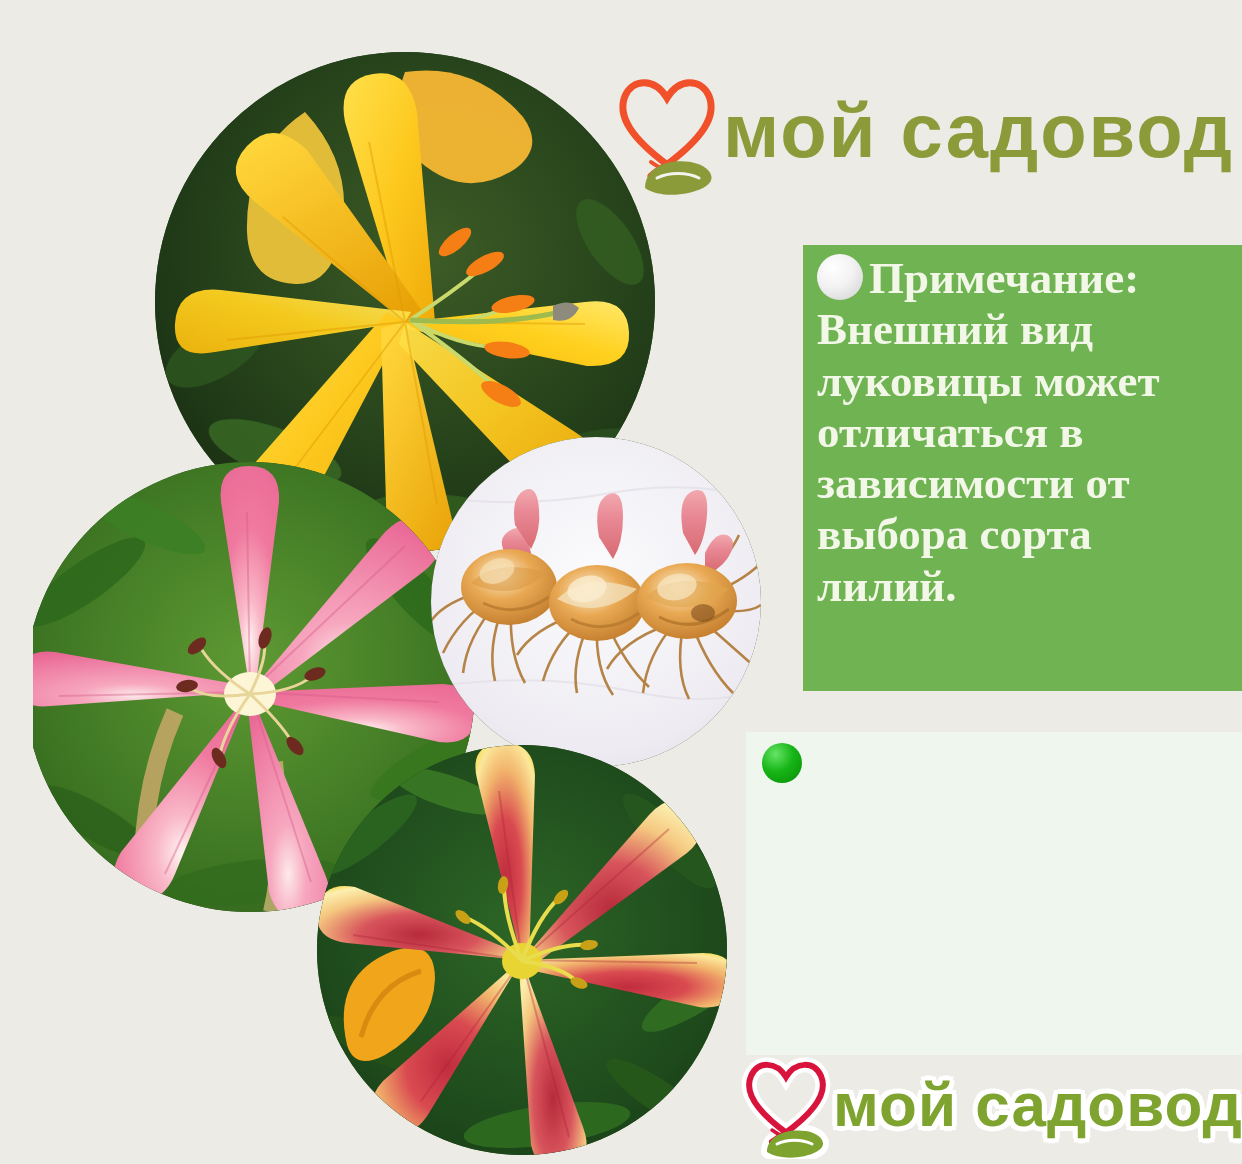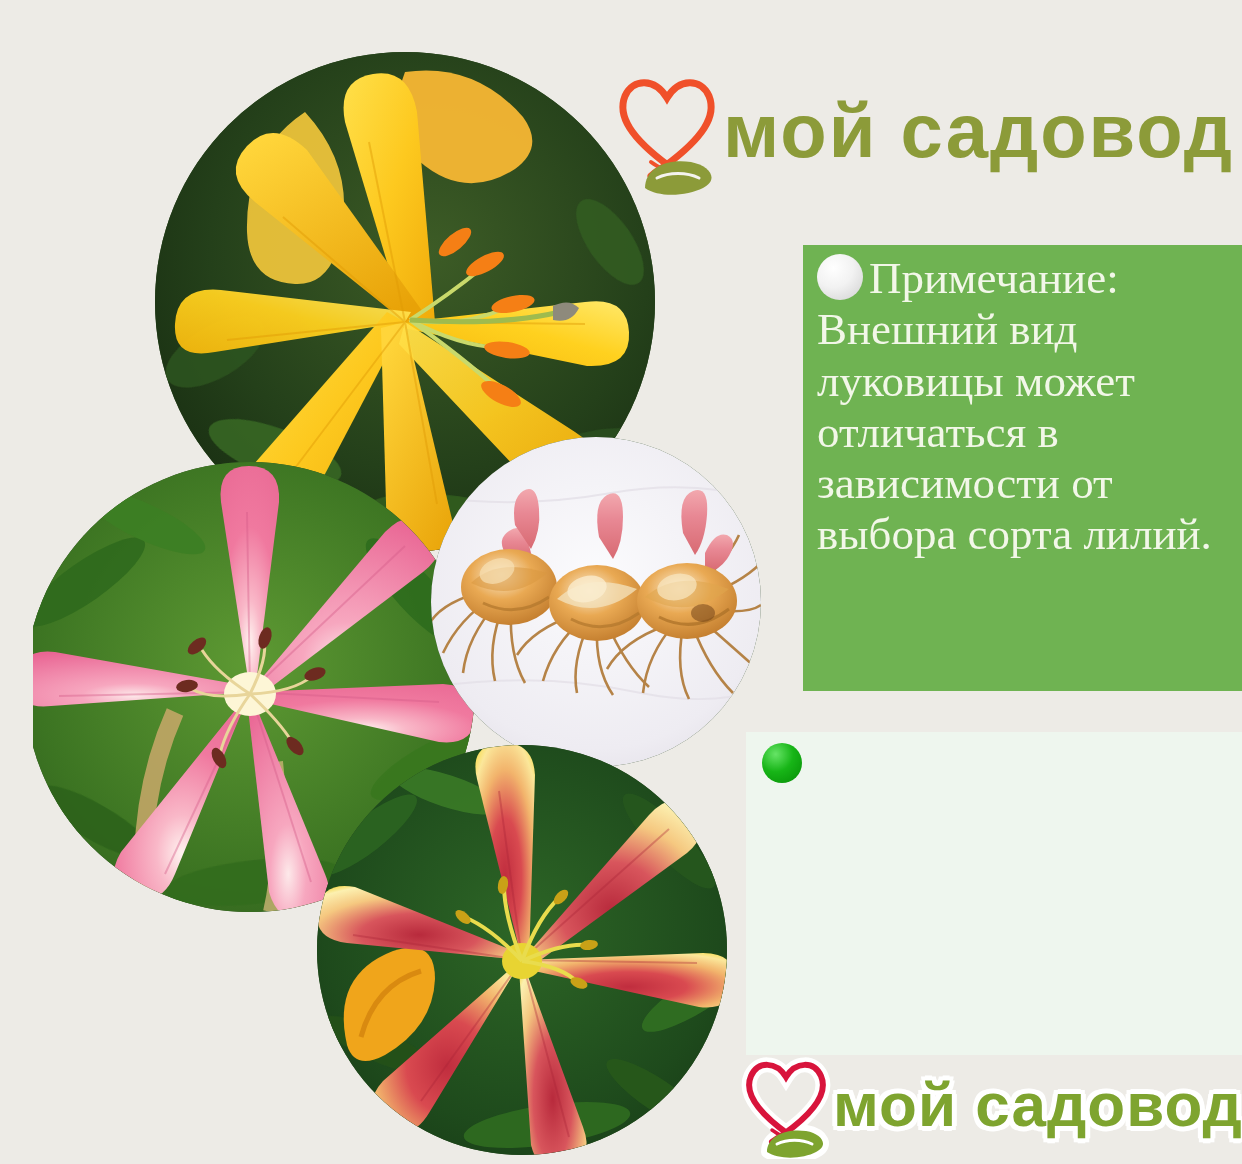--- a/index.html
+++ b/index.html
@@ -107,7 +107,7 @@
     padding: 10px 8px 0 16px;
     box-sizing: border-box;
   }
-  .note-text { display: block; }
+  .note-text { display: block; font-weight: bold; }
 
   .bullet {
     display: inline-block;

